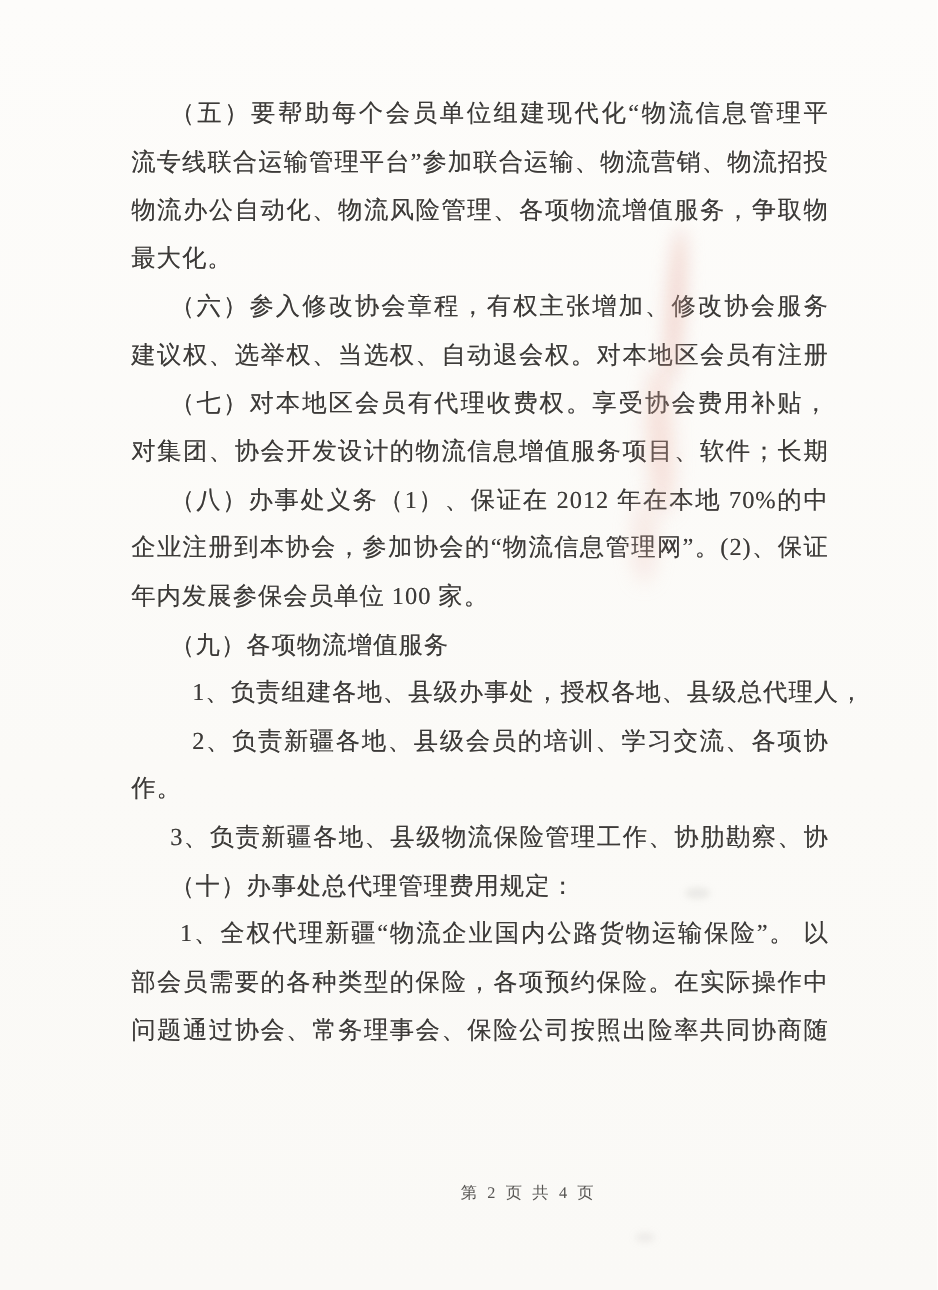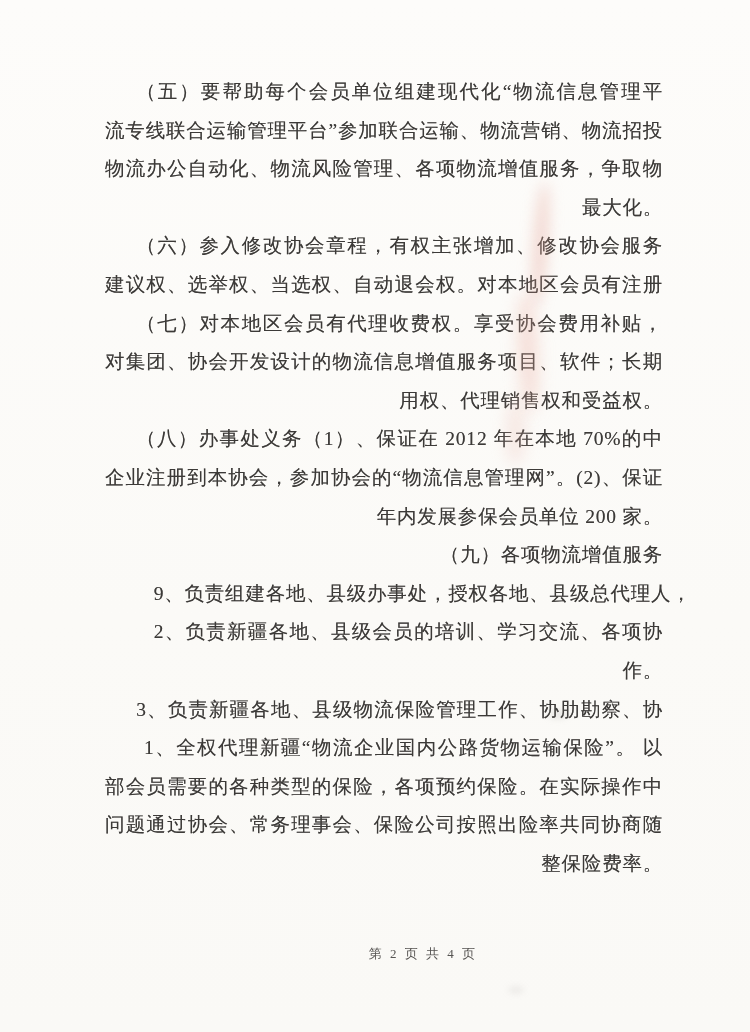--- a/index.html
+++ b/index.html
@@ -29,7 +29,7 @@
     height:38.6px;
     line-height:38.6px;
     white-space:nowrap;
-    text-align:right;
+    text-align:left;
   }
   .ln.fill{
     white-space:normal;

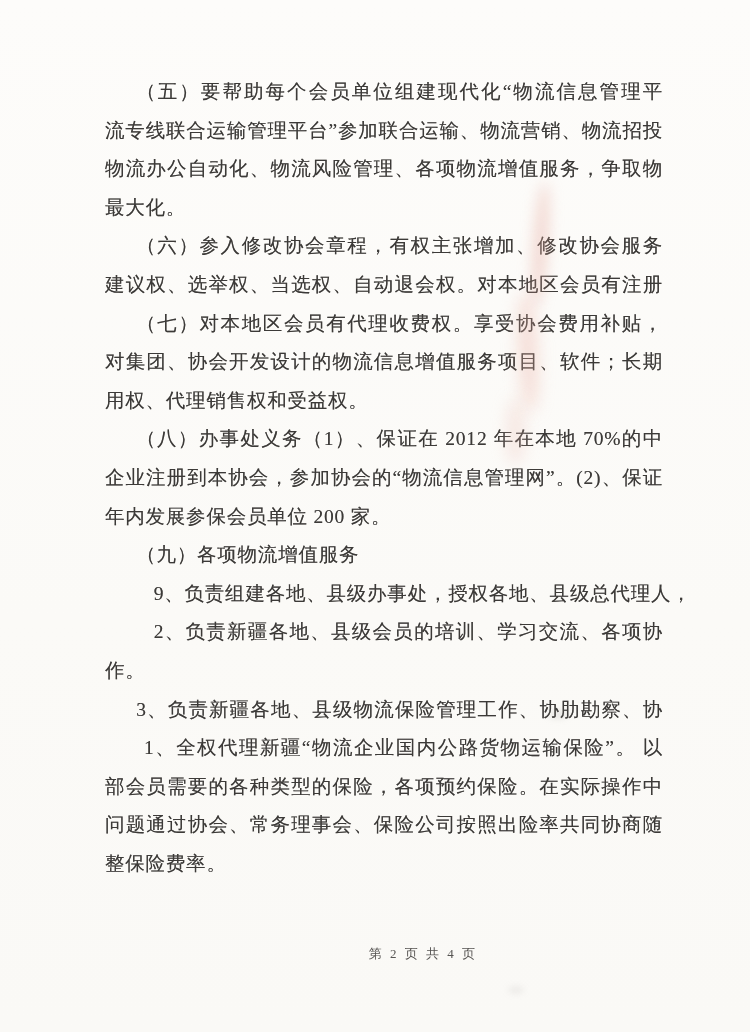--- a/index.html
+++ b/index.html
@@ -71,7 +71,6 @@
     <div class="ln fill">建议权、选举权、当选权、自动退会权。对本地区会员有注册权、辞</div>
     <div class="ln fill ind-a">（七）对本地区会员有代理收费权。享受协会费用补贴，业绩奖励。</div>
     <div class="ln fill">对集团、协会开发设计的物流信息增值服务项目、软件；长期享有使</div>
-    <div class="ln">用权、代理销售权和受益权。</div>
     <div class="ln fill ind-a">（八）办事处义务（1）、保证在 2012 年在本地 70%的中小型物流</div>
     <div class="ln fill">企业注册到本协会，参加协会的“物流信息管理网”。(2)、保证在 2012</div>
     <div class="ln">年内发展参保会员单位 200 家。</div>

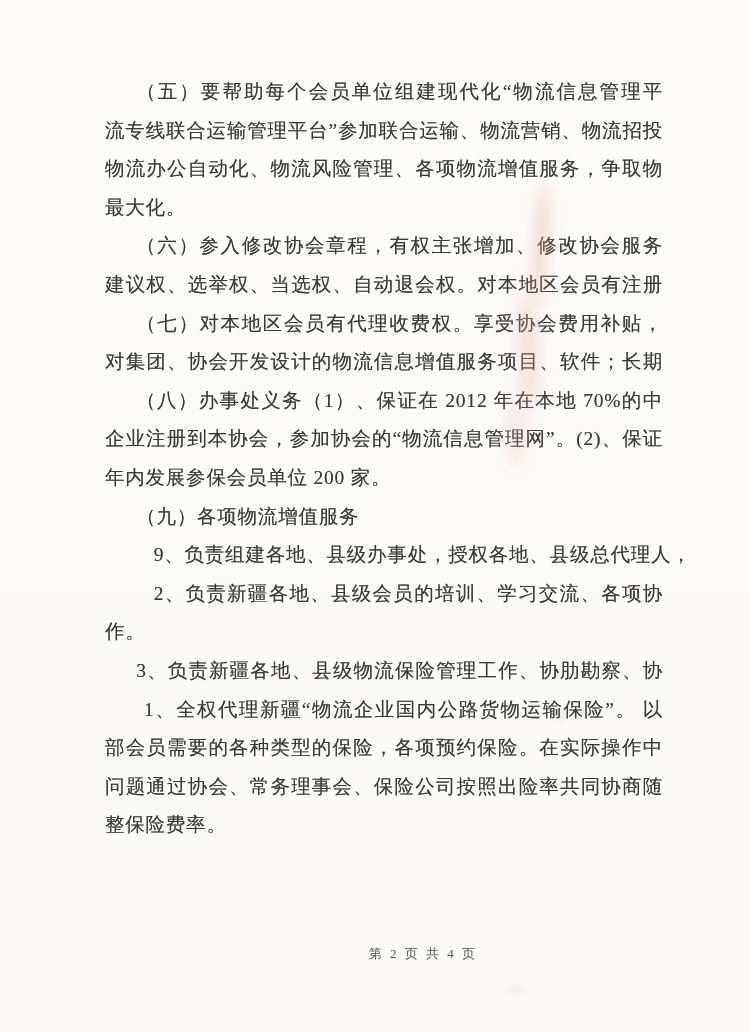--- a/index.html
+++ b/index.html
@@ -73,7 +73,7 @@
     <div class="ln fill">对集团、协会开发设计的物流信息增值服务项目、软件；长期享有使</div>
     <div class="ln fill ind-a">（八）办事处义务（1）、保证在 2012 年在本地 70%的中小型物流</div>
     <div class="ln fill">企业注册到本协会，参加协会的“物流信息管理网”。(2)、保证在 2012</div>
-    <div class="ln">年内发展参保会员单位 200 家。</div>
+    <div class="ln">年内发展参保会员单位 100 家。</div>
     <div class="ln ind-a">（九）各项物流增值服务</div>
     <div class="ln ind-b">9、负责组建各地、县级办事处，授权各地、县级总代理人，</div>
     <div class="ln fill ind-b">2、负责新疆各地、县级会员的培训、学习交流、各项协调管理工</div>

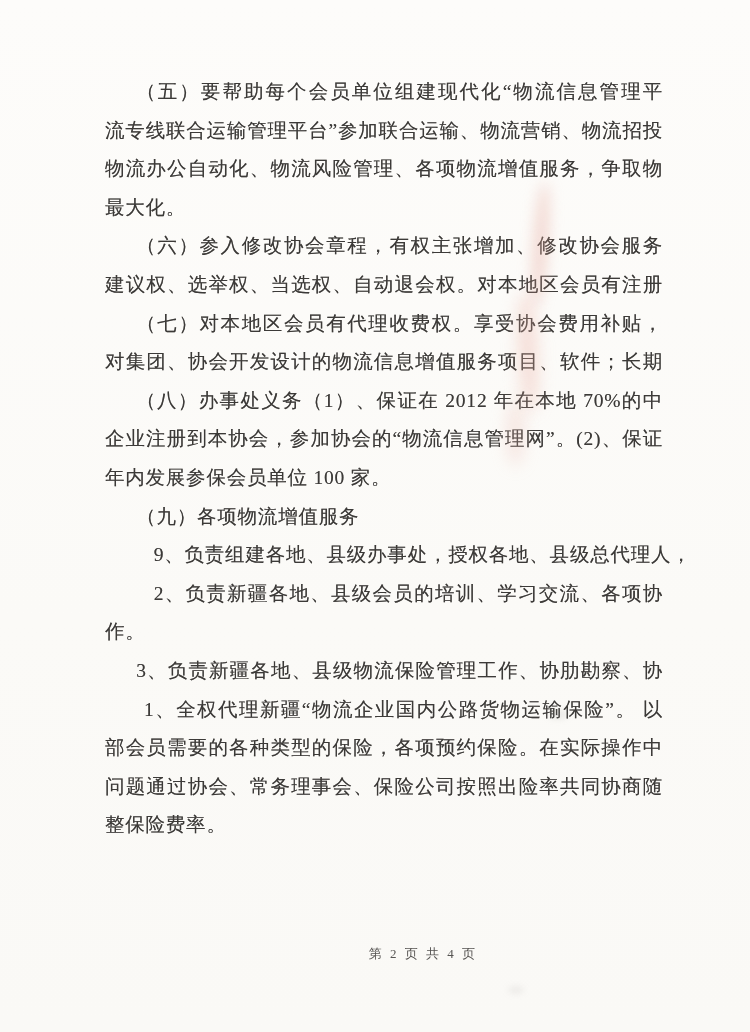--- a/index.html
+++ b/index.html
@@ -75,7 +75,7 @@
     <div class="ln fill">企业注册到本协会，参加协会的“物流信息管理网”。(2)、保证在 2012</div>
     <div class="ln">年内发展参保会员单位 100 家。</div>
     <div class="ln ind-a">（九）各项物流增值服务</div>
-    <div class="ln ind-b">9、负责组建各地、县级办事处，授权各地、县级总代理人，</div>
+    <div class="ln ind-b">1、负责组建各地、县级办事处，授权各地、县级总代理人，</div>
     <div class="ln fill ind-b">2、负责新疆各地、县级会员的培训、学习交流、各项协调管理工</div>
     <div class="ln">作。</div>
     <div class="ln fill ind-a">3、负责新疆各地、县级物流保险管理工作、协肋勘察、协助理赔。</div>

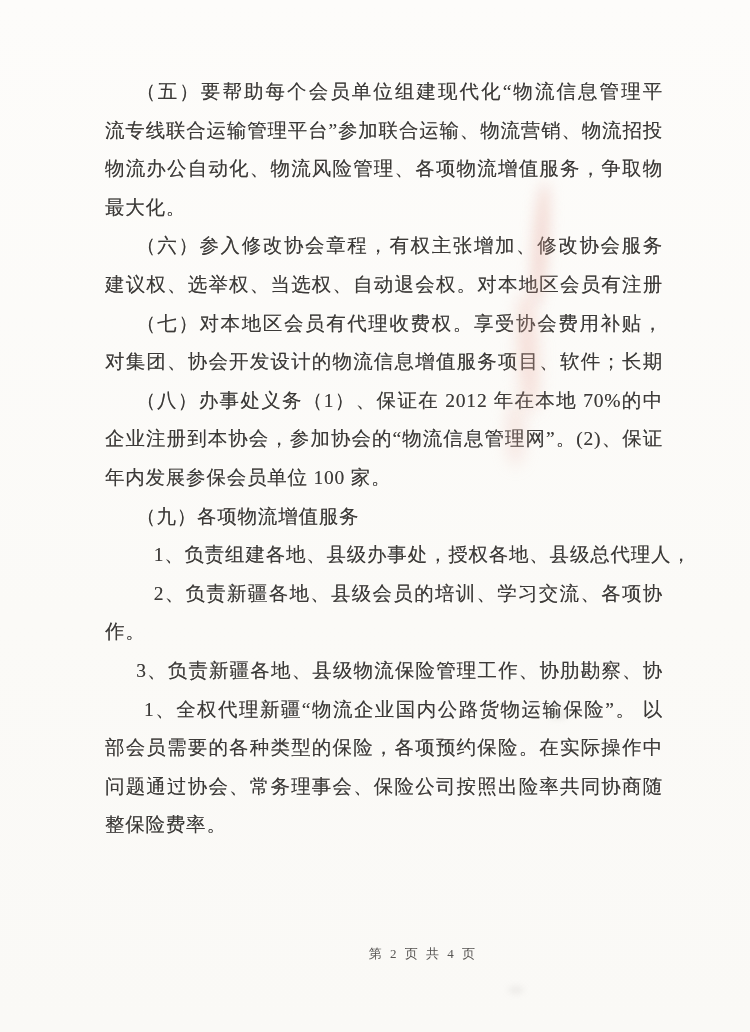--- a/index.html
+++ b/index.html
@@ -79,6 +79,7 @@
     <div class="ln fill ind-b">2、负责新疆各地、县级会员的培训、学习交流、各项协调管理工</div>
     <div class="ln">作。</div>
     <div class="ln fill ind-a">3、负责新疆各地、县级物流保险管理工作、协肋勘察、协助理赔。</div>
+    <div class="ln ind-a">（十）办事处总代理管理费用规定：</div>
     <div class="ln fill ind-c">1、全权代理新疆“物流企业国内公路货物运输保险”。 以及内</div>
     <div class="ln fill">部会员需要的各种类型的保险，各项预约保险。在实际操作中发现</div>
     <div class="ln fill">问题通过协会、常务理事会、保险公司按照出险率共同协商随时调</div>

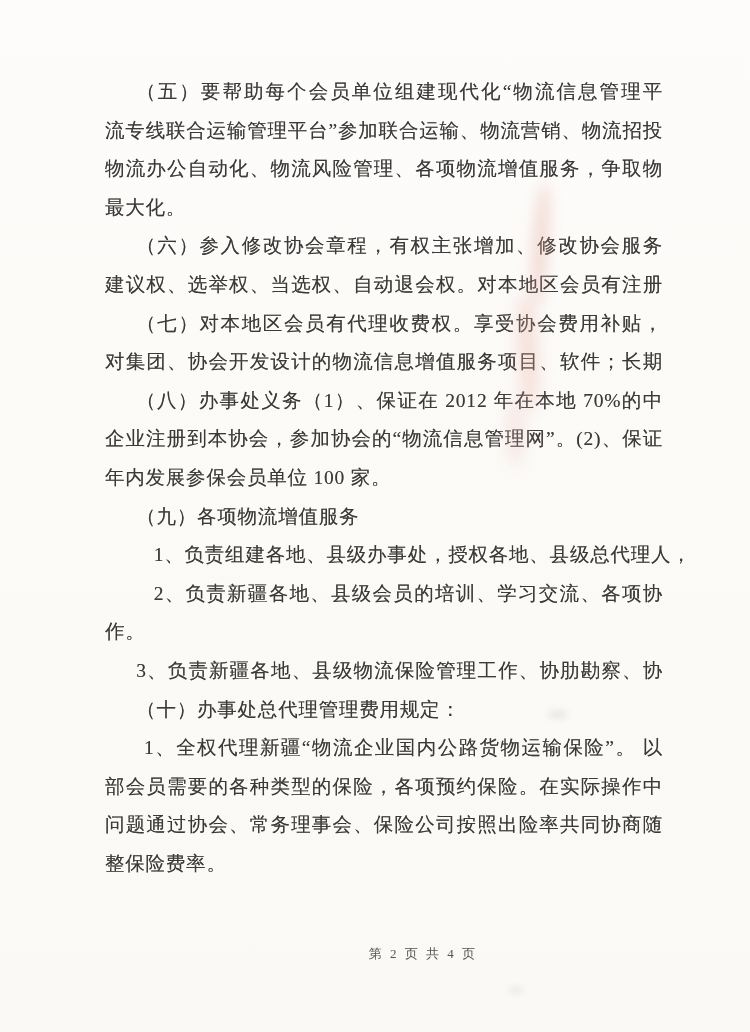--- a/index.html
+++ b/index.html
@@ -83,7 +83,6 @@
     <div class="ln fill ind-c">1、全权代理新疆“物流企业国内公路货物运输保险”。 以及内</div>
     <div class="ln fill">部会员需要的各种类型的保险，各项预约保险。在实际操作中发现</div>
     <div class="ln fill">问题通过协会、常务理事会、保险公司按照出险率共同协商随时调</div>
-    <div class="ln">整保险费率。</div>
   </div>
 
   <div class="footer">第 2 页 共 4 页</div>

